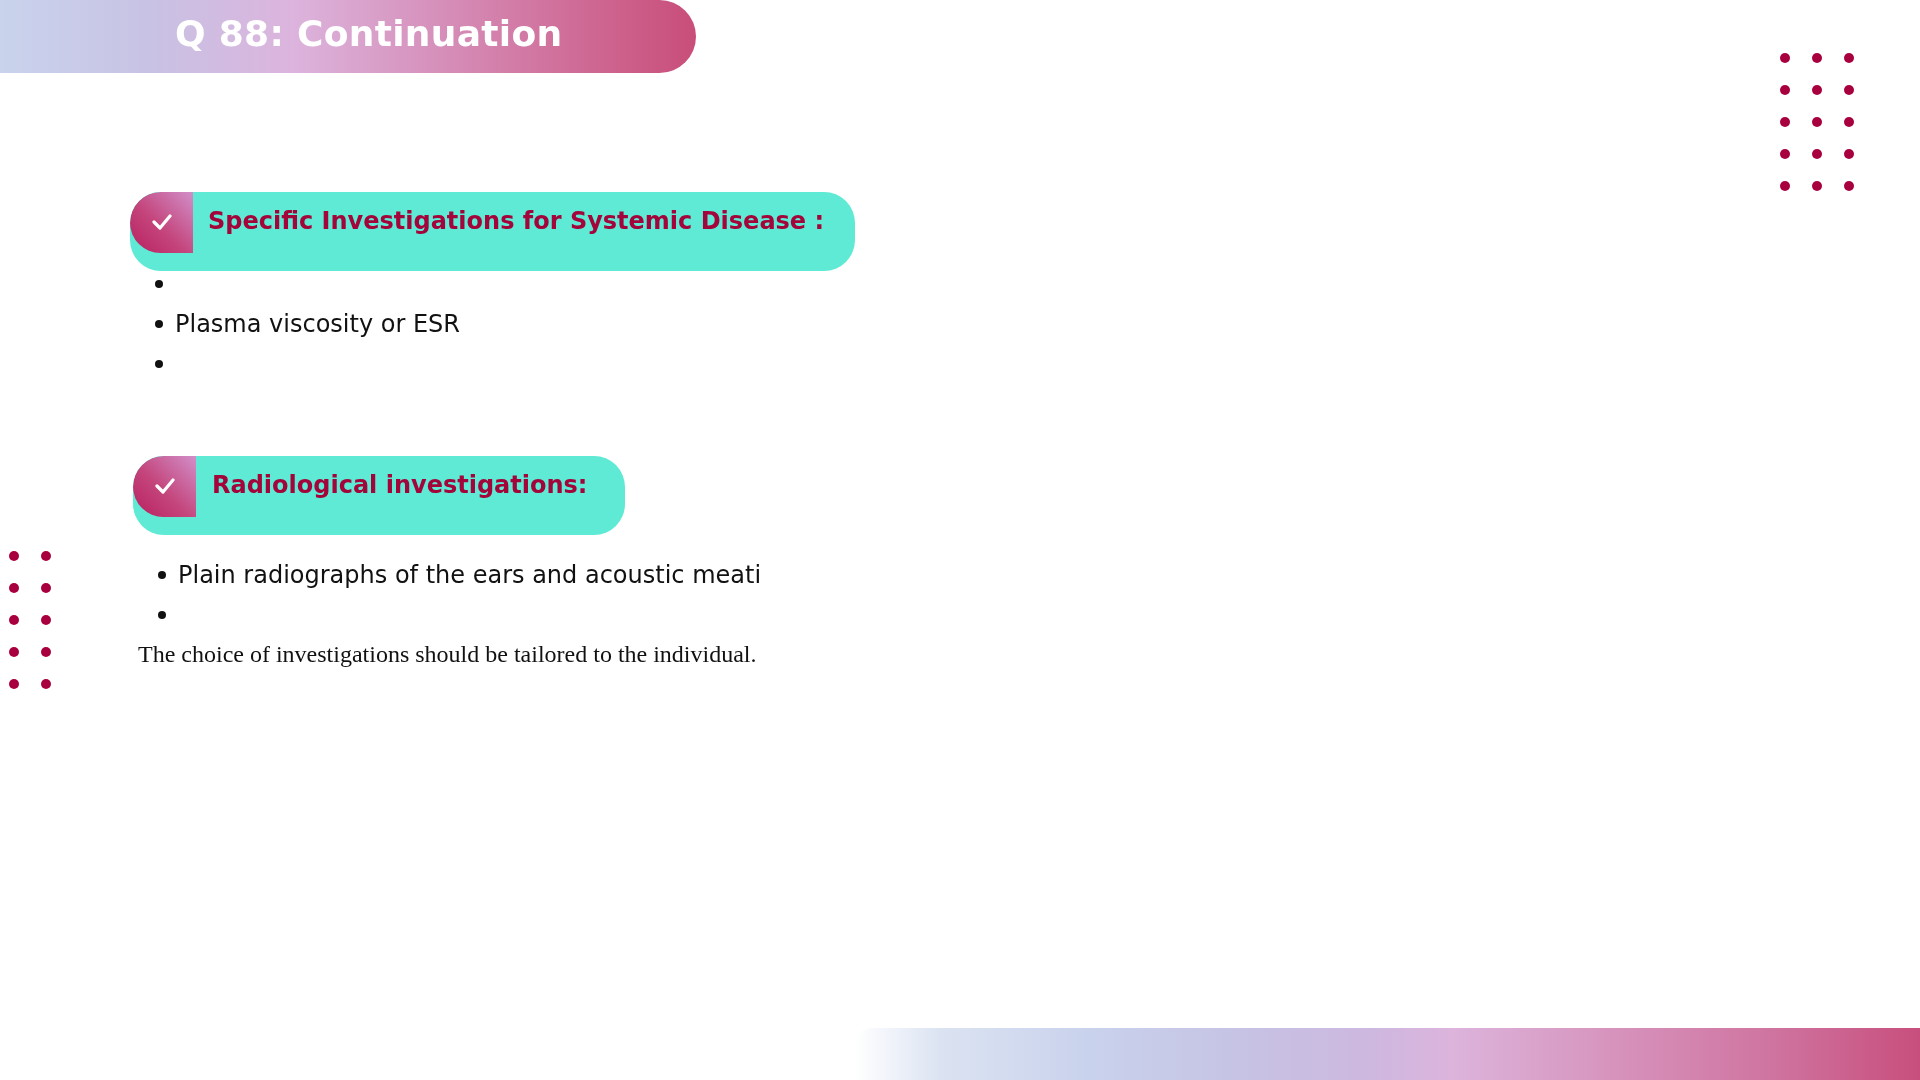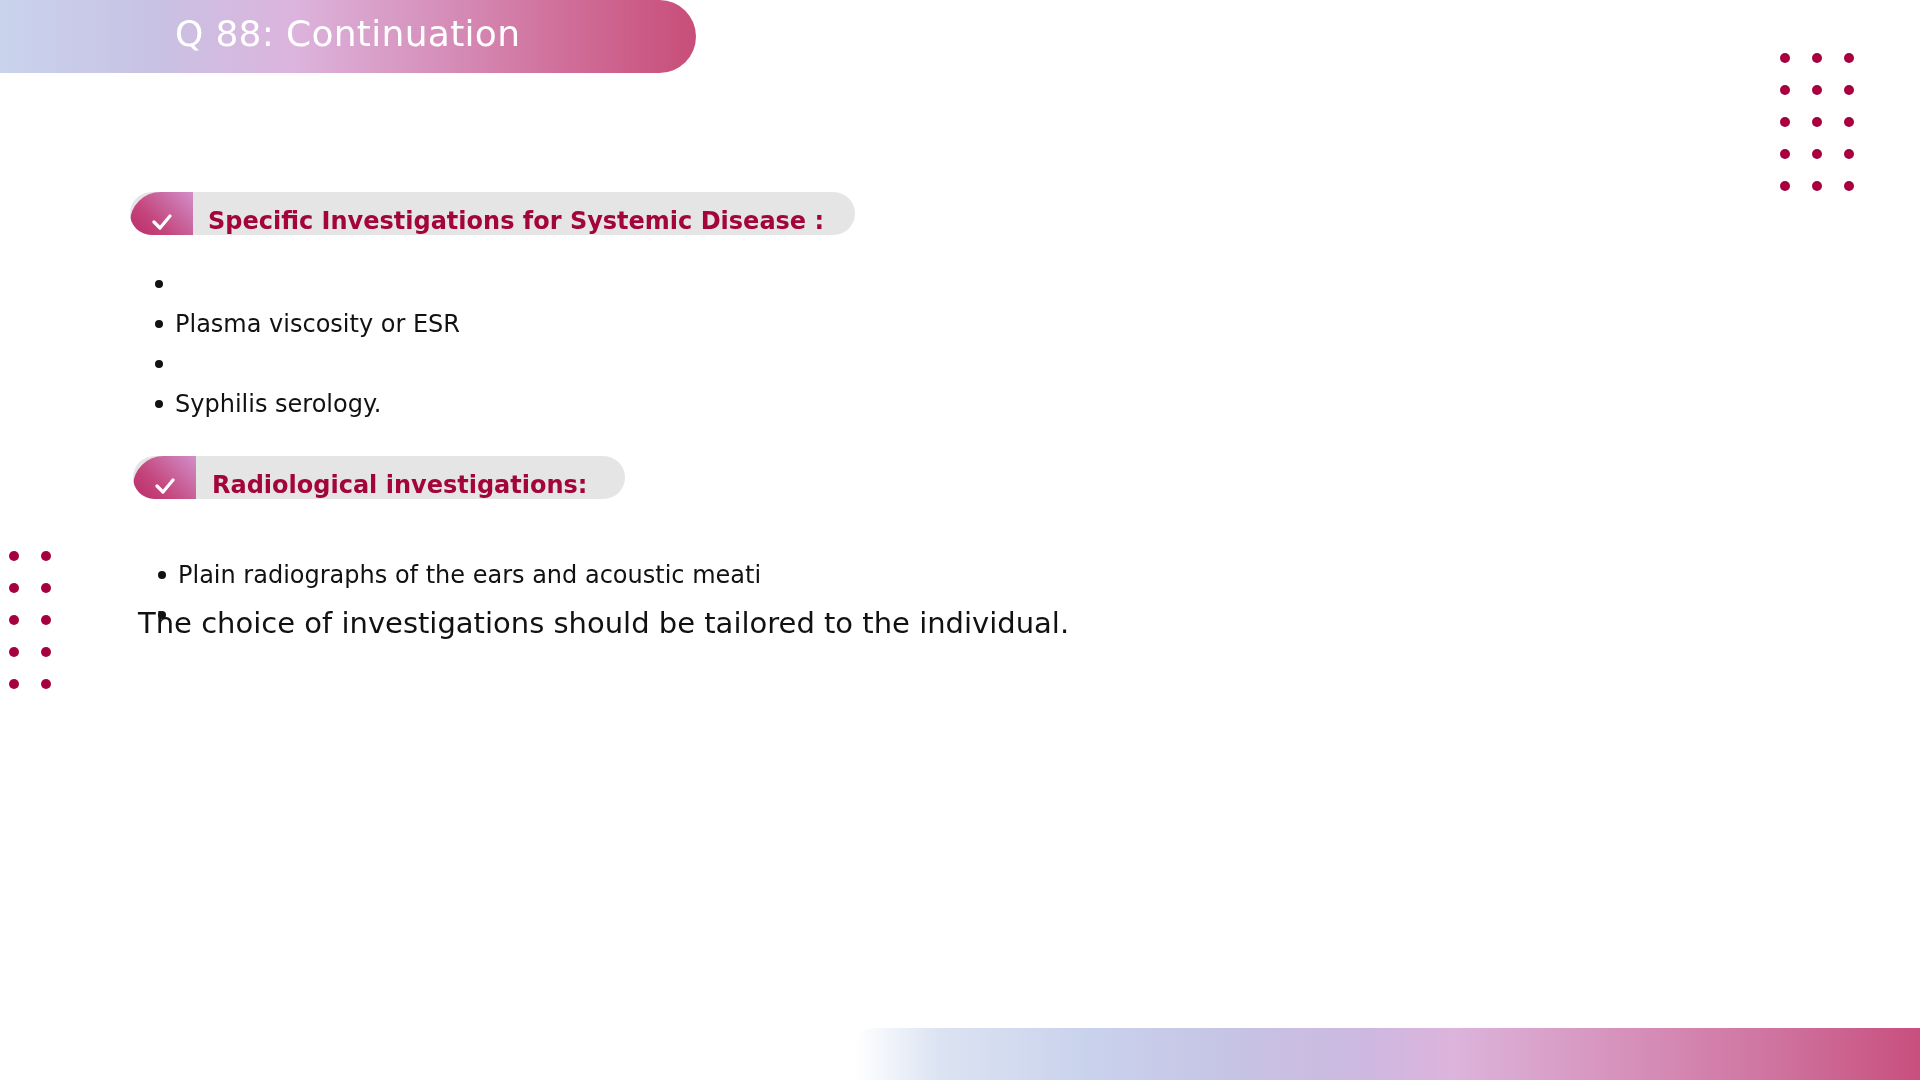--- a/index.html
+++ b/index.html
@@ -16,7 +16,7 @@
   }
   .title-text {
     position: absolute; left: 175px; top: 13px;
-    font-size: 36px; font-weight: normal; color: #ffffff; letter-spacing: 0.3px;
+    font-size: 36px; font-weight: bold; color: #ffffff; letter-spacing: 0.3px;
     white-space: nowrap;
   }
   .dots { position: absolute; display: grid; }

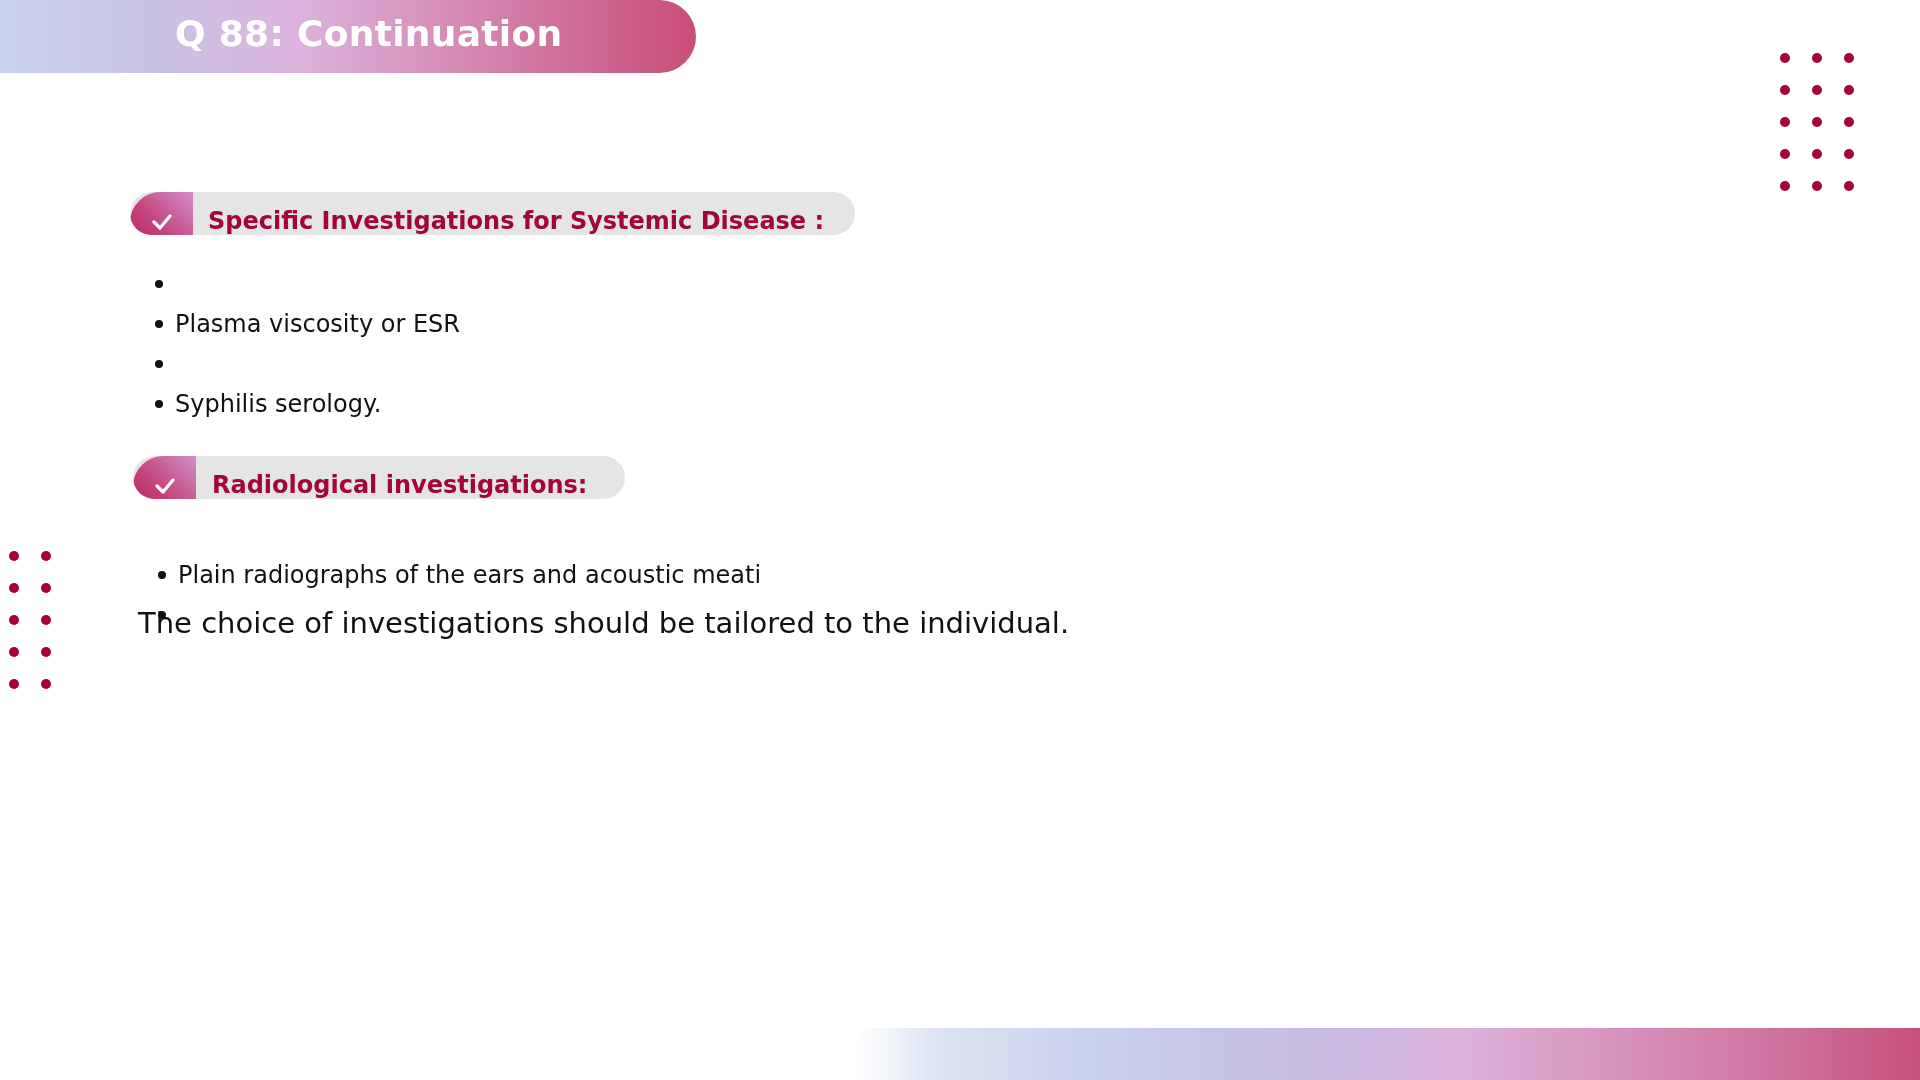--- a/index.html
+++ b/index.html
@@ -25,7 +25,7 @@
   .dots-left { left: 9px; top: 551px; grid-template-columns: repeat(2, 10px); column-gap: 22px; row-gap: 22px; }
 
   .pill {
-    position: absolute; height: 43px; background: #e5e5e5;
+    position: absolute; height: 79px; background: #5eead4;
     border-radius: 31px; overflow: hidden;
   }
   .pill .check {

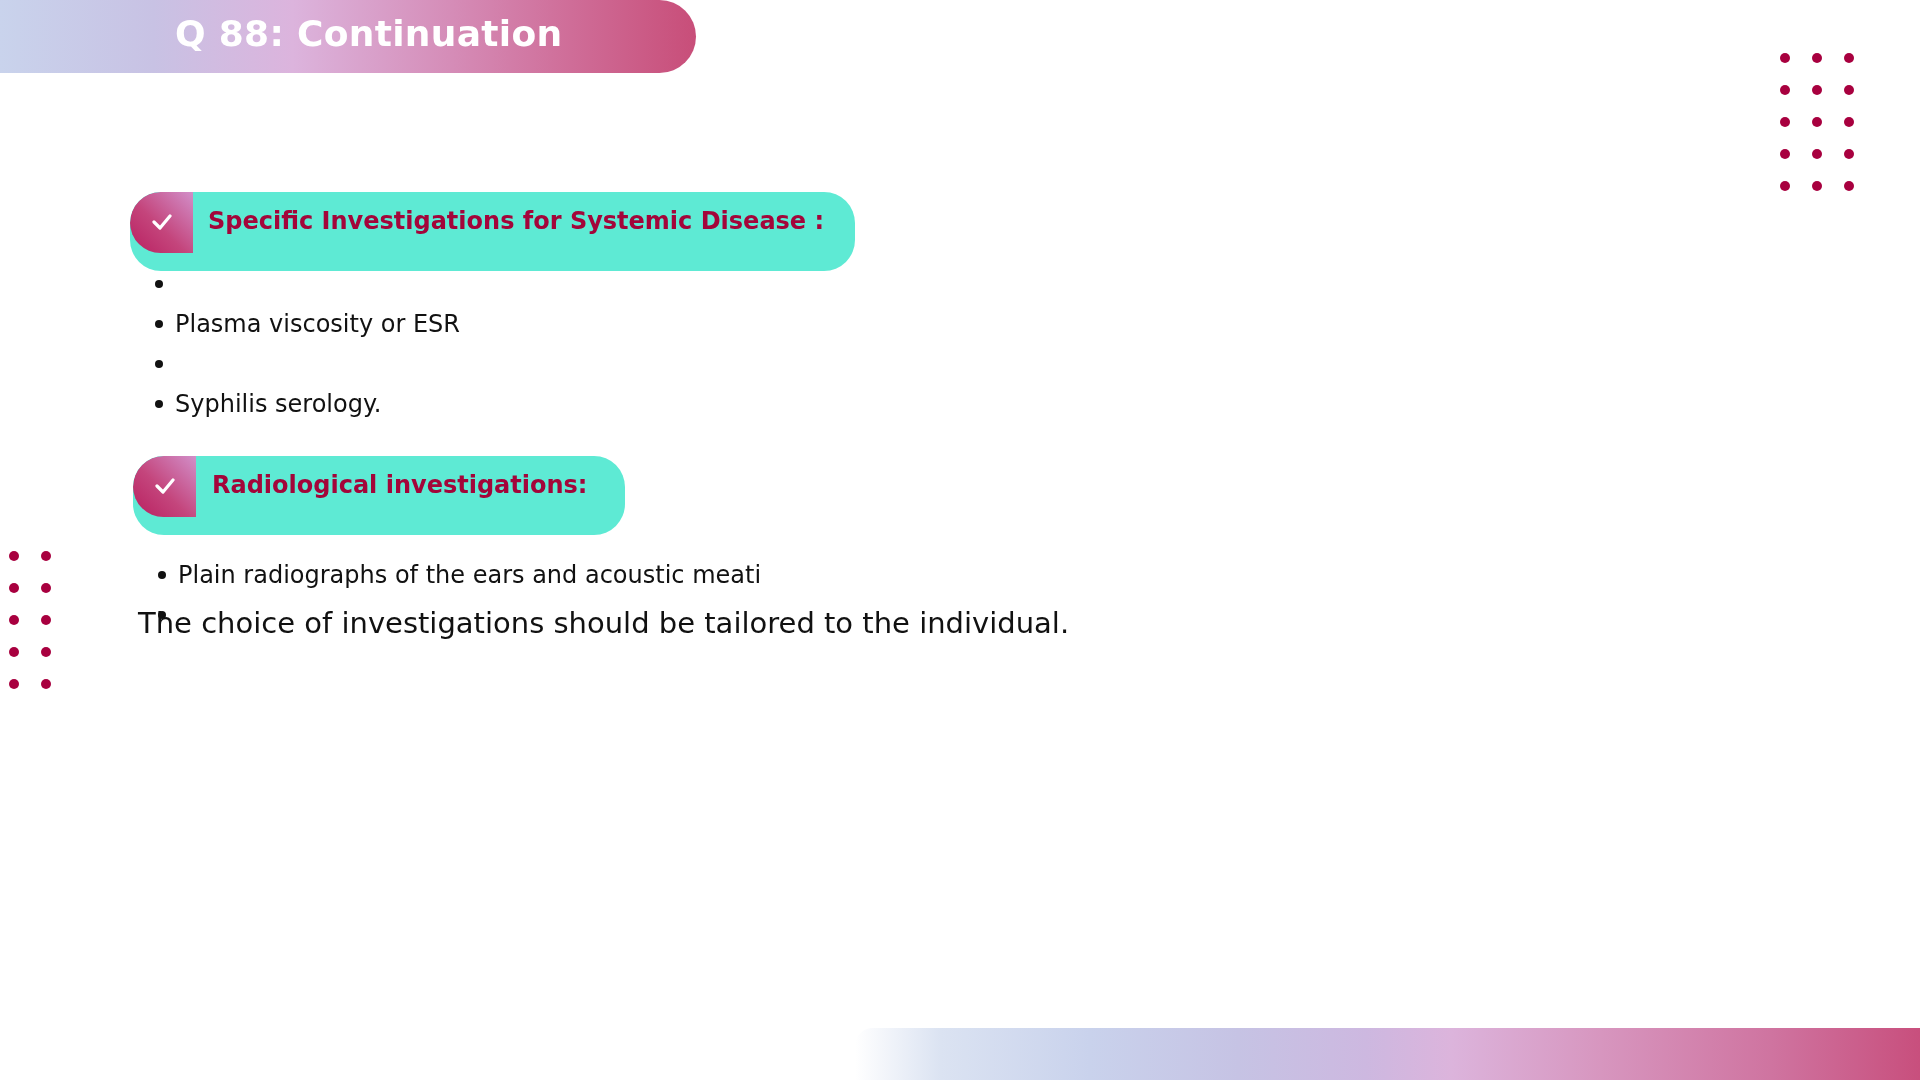--- a/index.html
+++ b/index.html
@@ -113,7 +113,6 @@
   <li><span class="bullet"></span></li>
   <li><span class="bullet"></span><span>Plasma viscosity or ESR</span></li>
   <li><span class="bullet"></span></li>
-  <li><span class="bullet"></span><span>Syphilis serology.</span></li>
 </ul>
 
 <div class="pill pill-2">

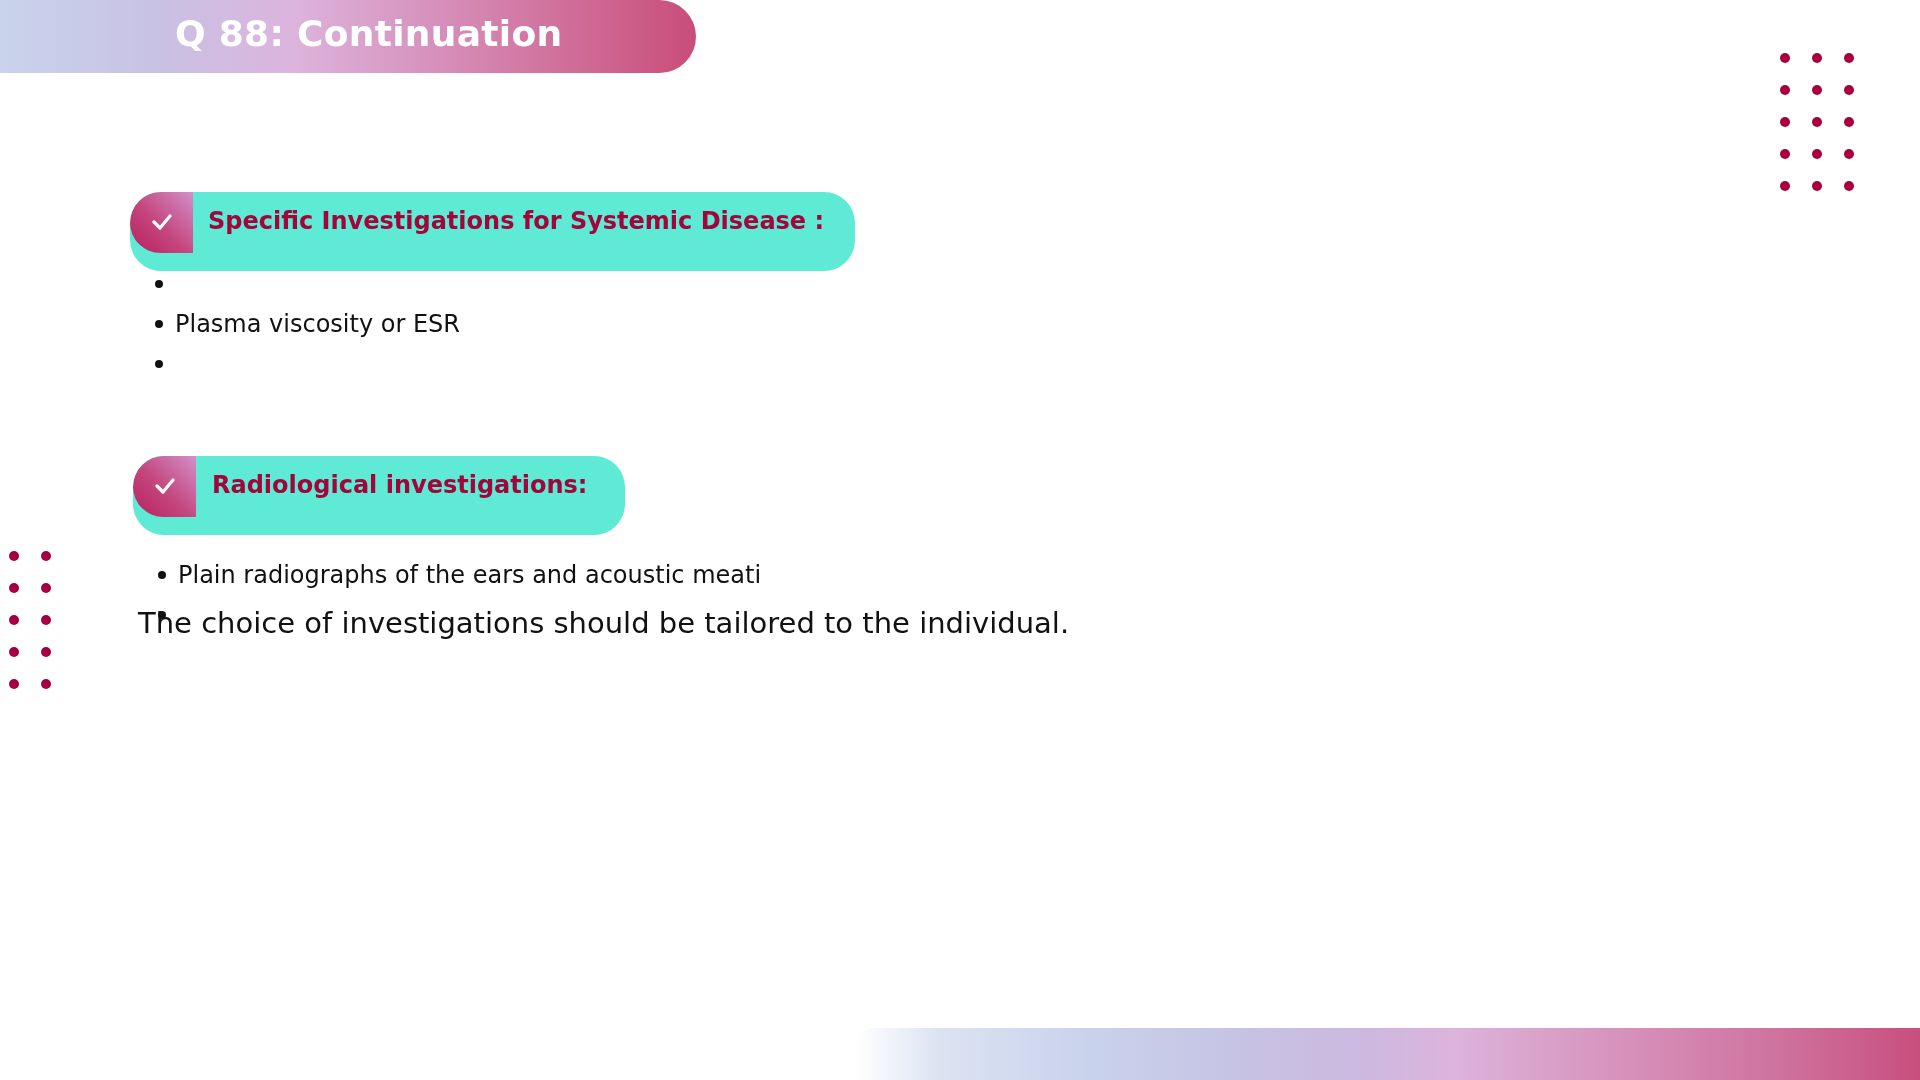--- a/index.html
+++ b/index.html
@@ -53,8 +53,8 @@
   .list-1 { left: 155px; top: 264px; }
   .list-2 { left: 158px; top: 555px; }
   .closing {
-    position: absolute; left: 138px; top: 603px; line-height: 40px;
-    font-size: 29px; white-space: nowrap;
+    position: absolute; left: 138px; top: 634px; line-height: 40px;
+    font-size: 24px; white-space: nowrap; font-family: Liberation Serif, serif;
   }
   .bottom-bar {
     position: absolute; left: 855px; top: 1028px; width: 1065px; height: 52px;

